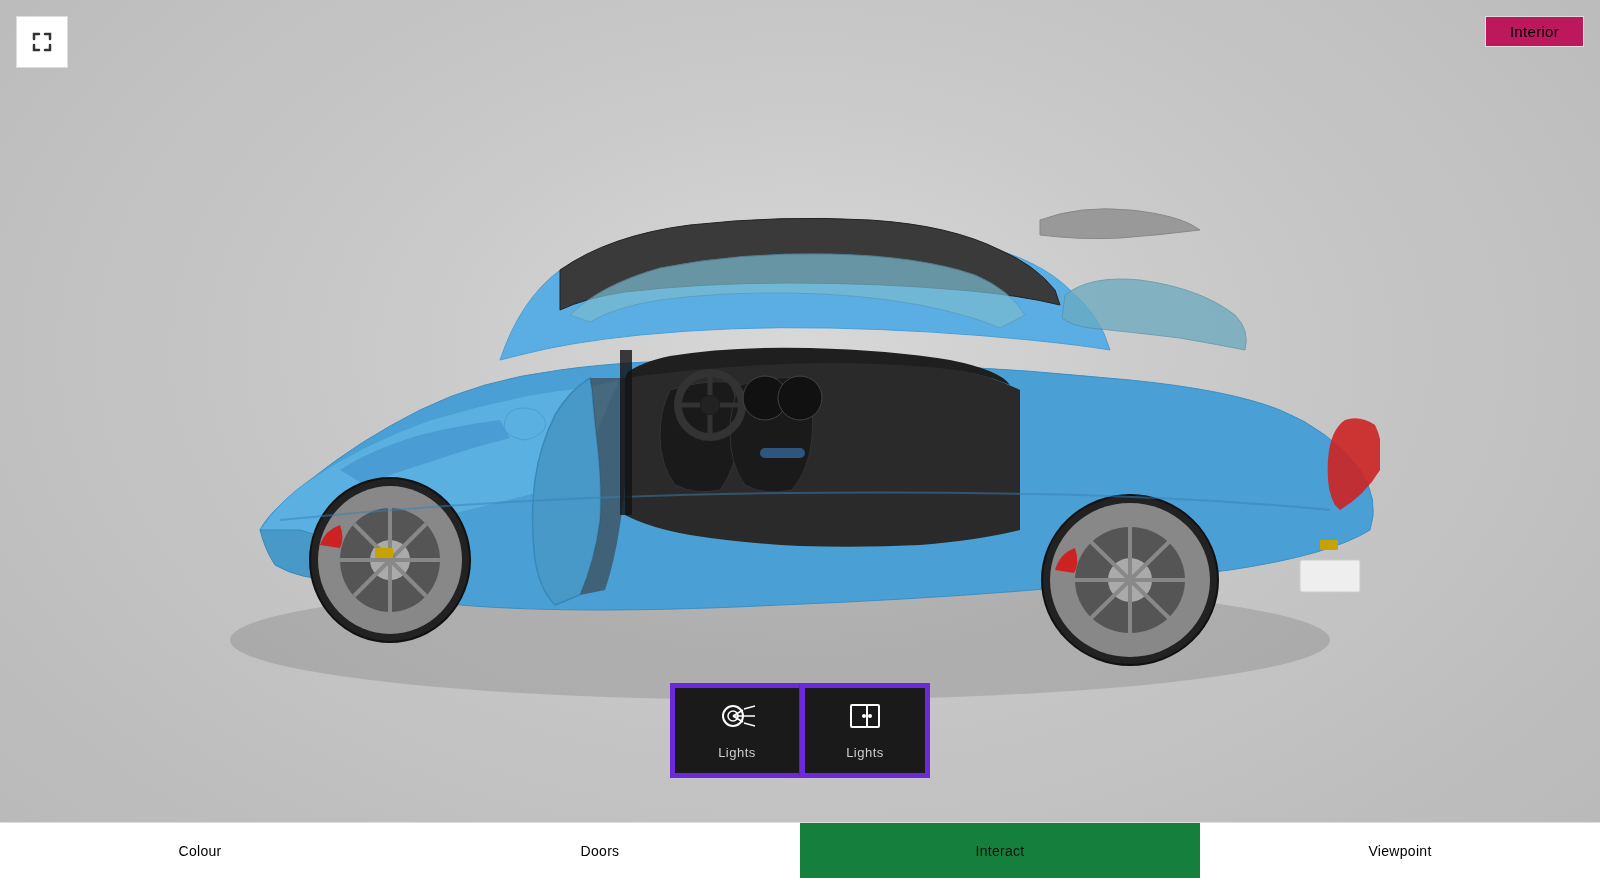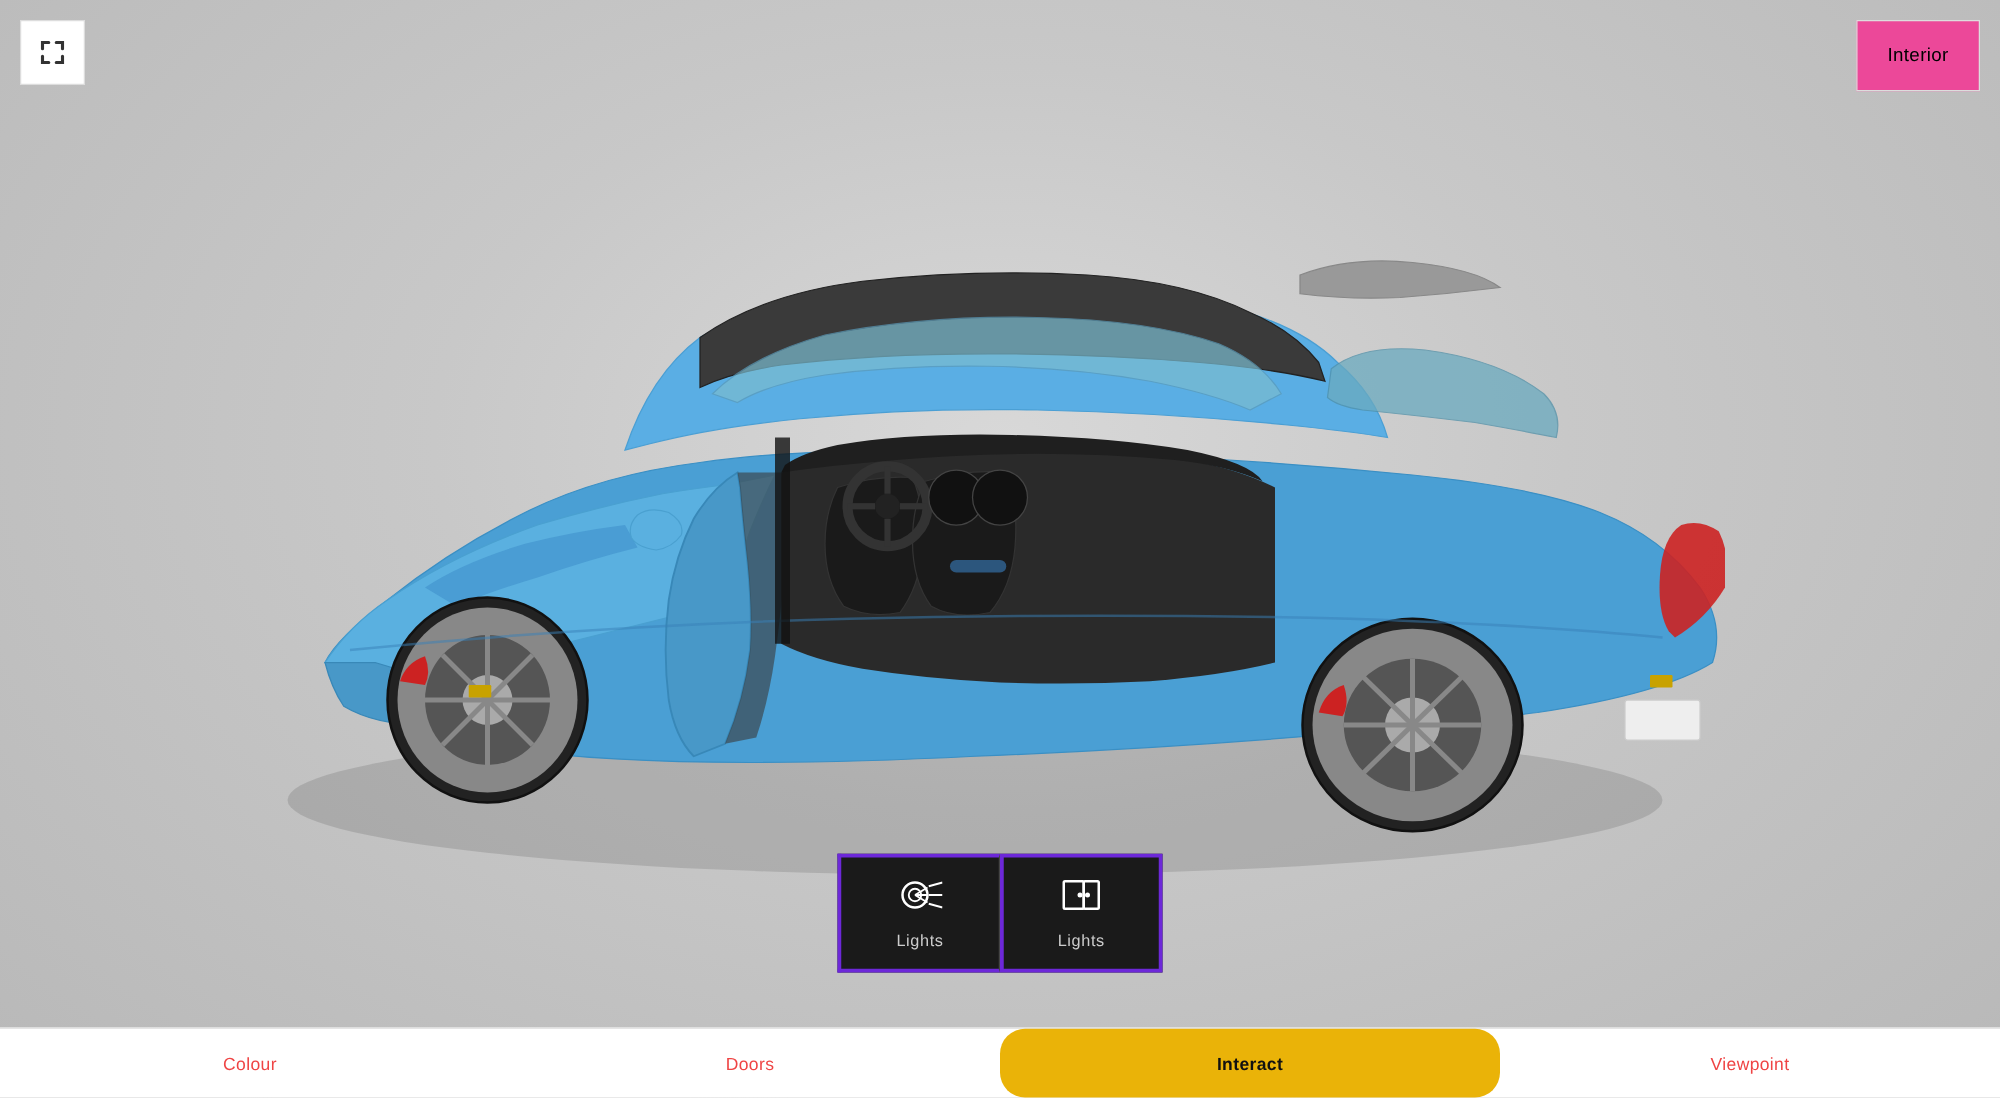--- a/index.html
+++ b/index.html
@@ -57,9 +57,9 @@
       position: absolute;
       top: 16px;
       right: 16px;
-      background: #ec4899;
+      background: #be185d;
       border: 1px solid #ddd;
-      padding: 19px 24px;
+      padding: 6px 24px;
       font-size: 15px;
       font-weight: 500;
       cursor: pointer;

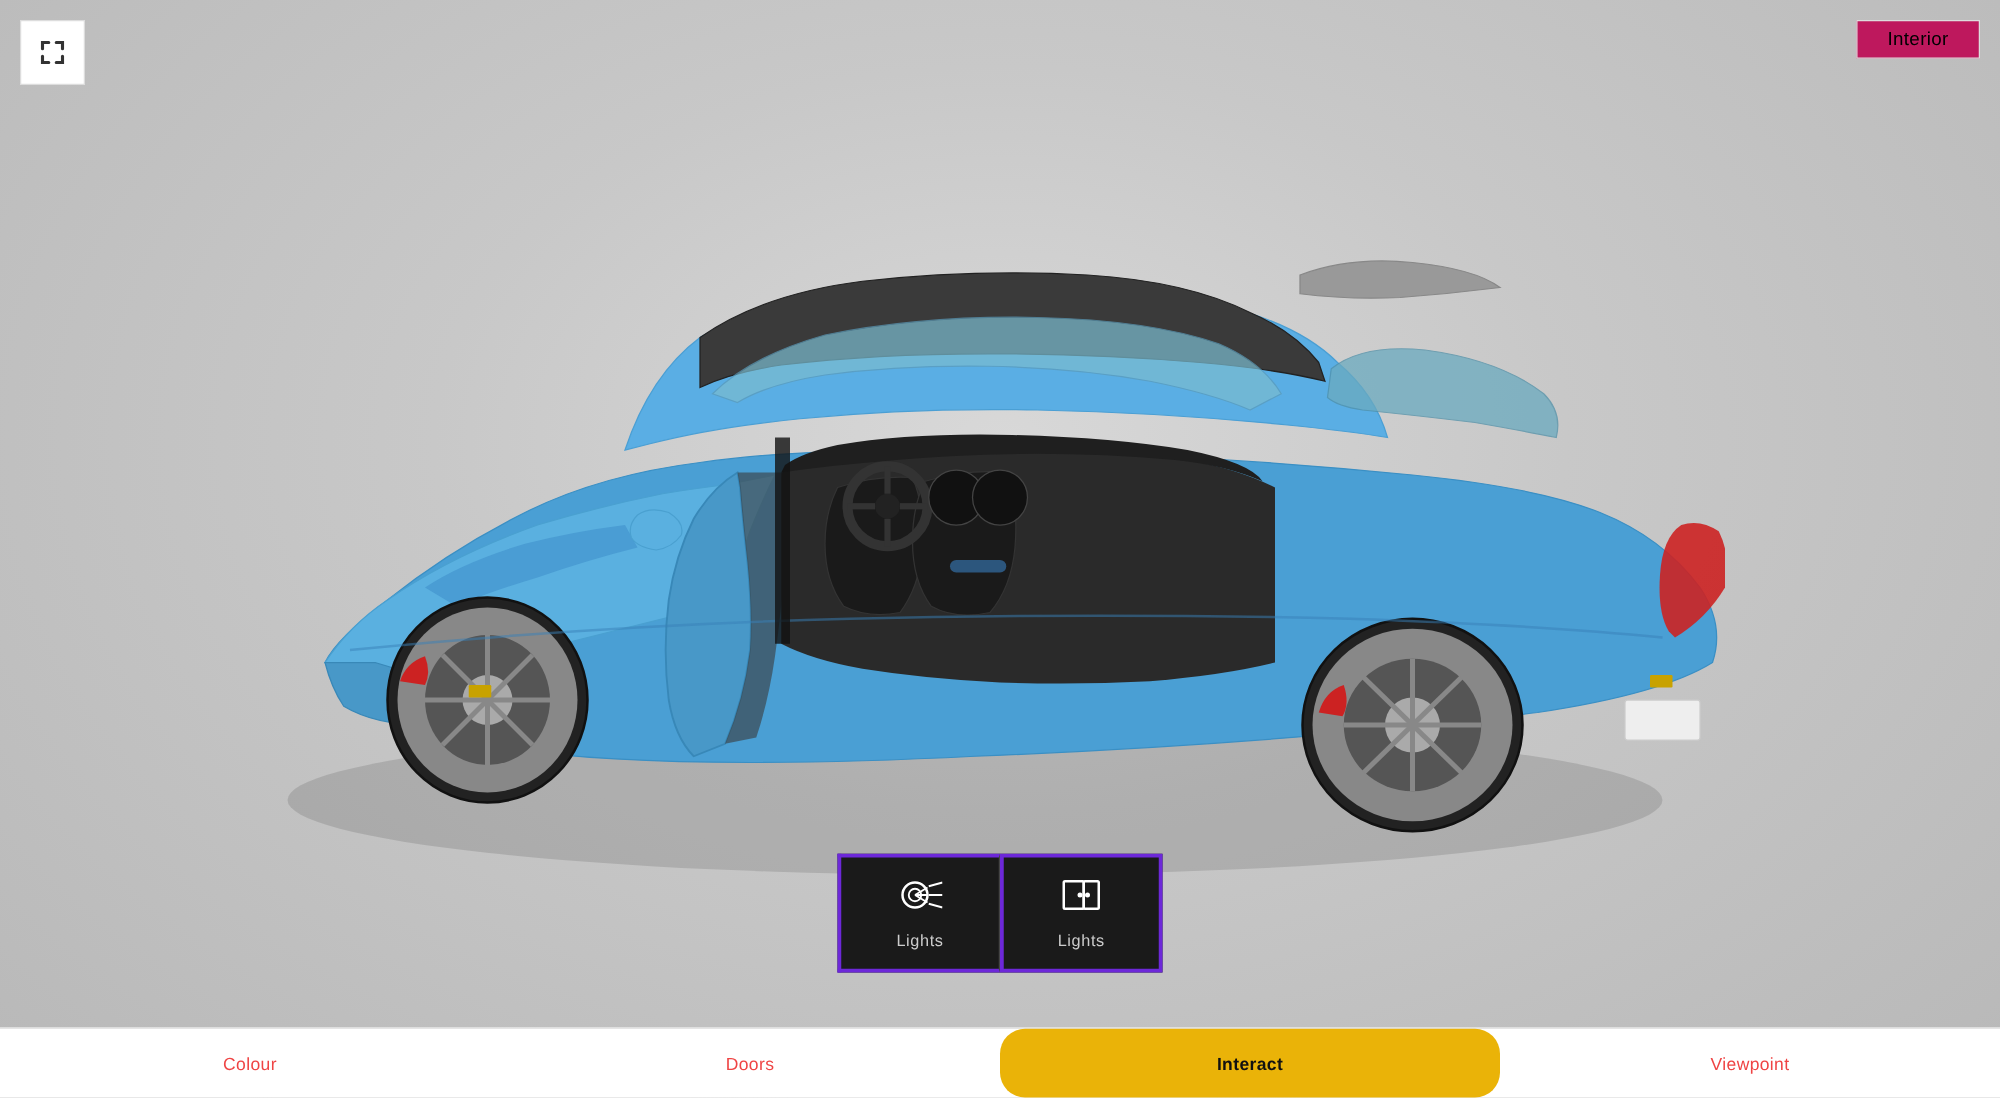--- a/index.html
+++ b/index.html
@@ -89,7 +89,7 @@
       justify-content: center;
       cursor: pointer;
       gap: 8px;
-      border: 3px solid #6d28d9;
+      border: 5px solid #6d28d9;
     }
 
     .interact-item:first-child {

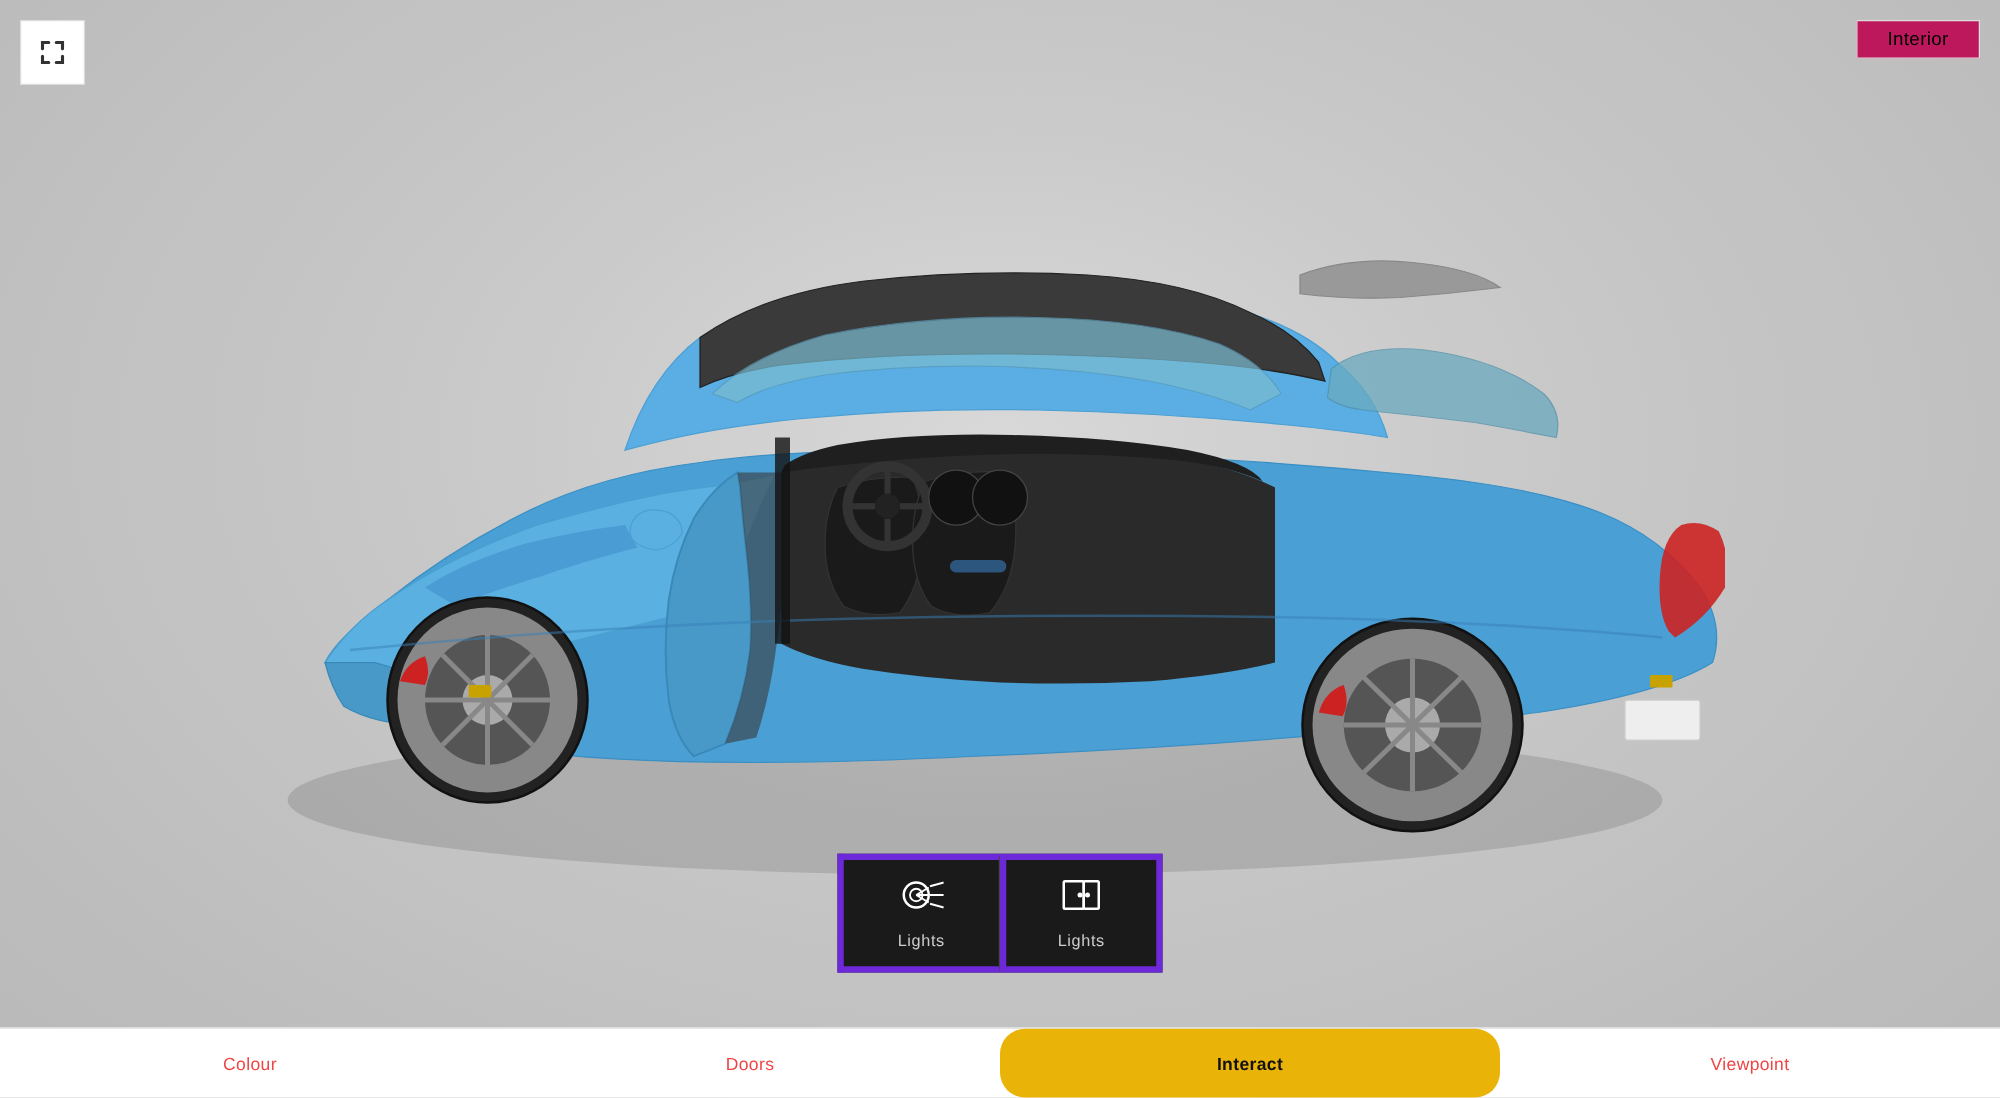--- a/index.html
+++ b/index.html
@@ -128,7 +128,7 @@
       font-size: 14px;
       font-weight: 500;
       cursor: pointer;
-      color: #ef4444;
+      color: #000000;
       letter-spacing: 0.3px;
       transition: background 0.15s;
     }

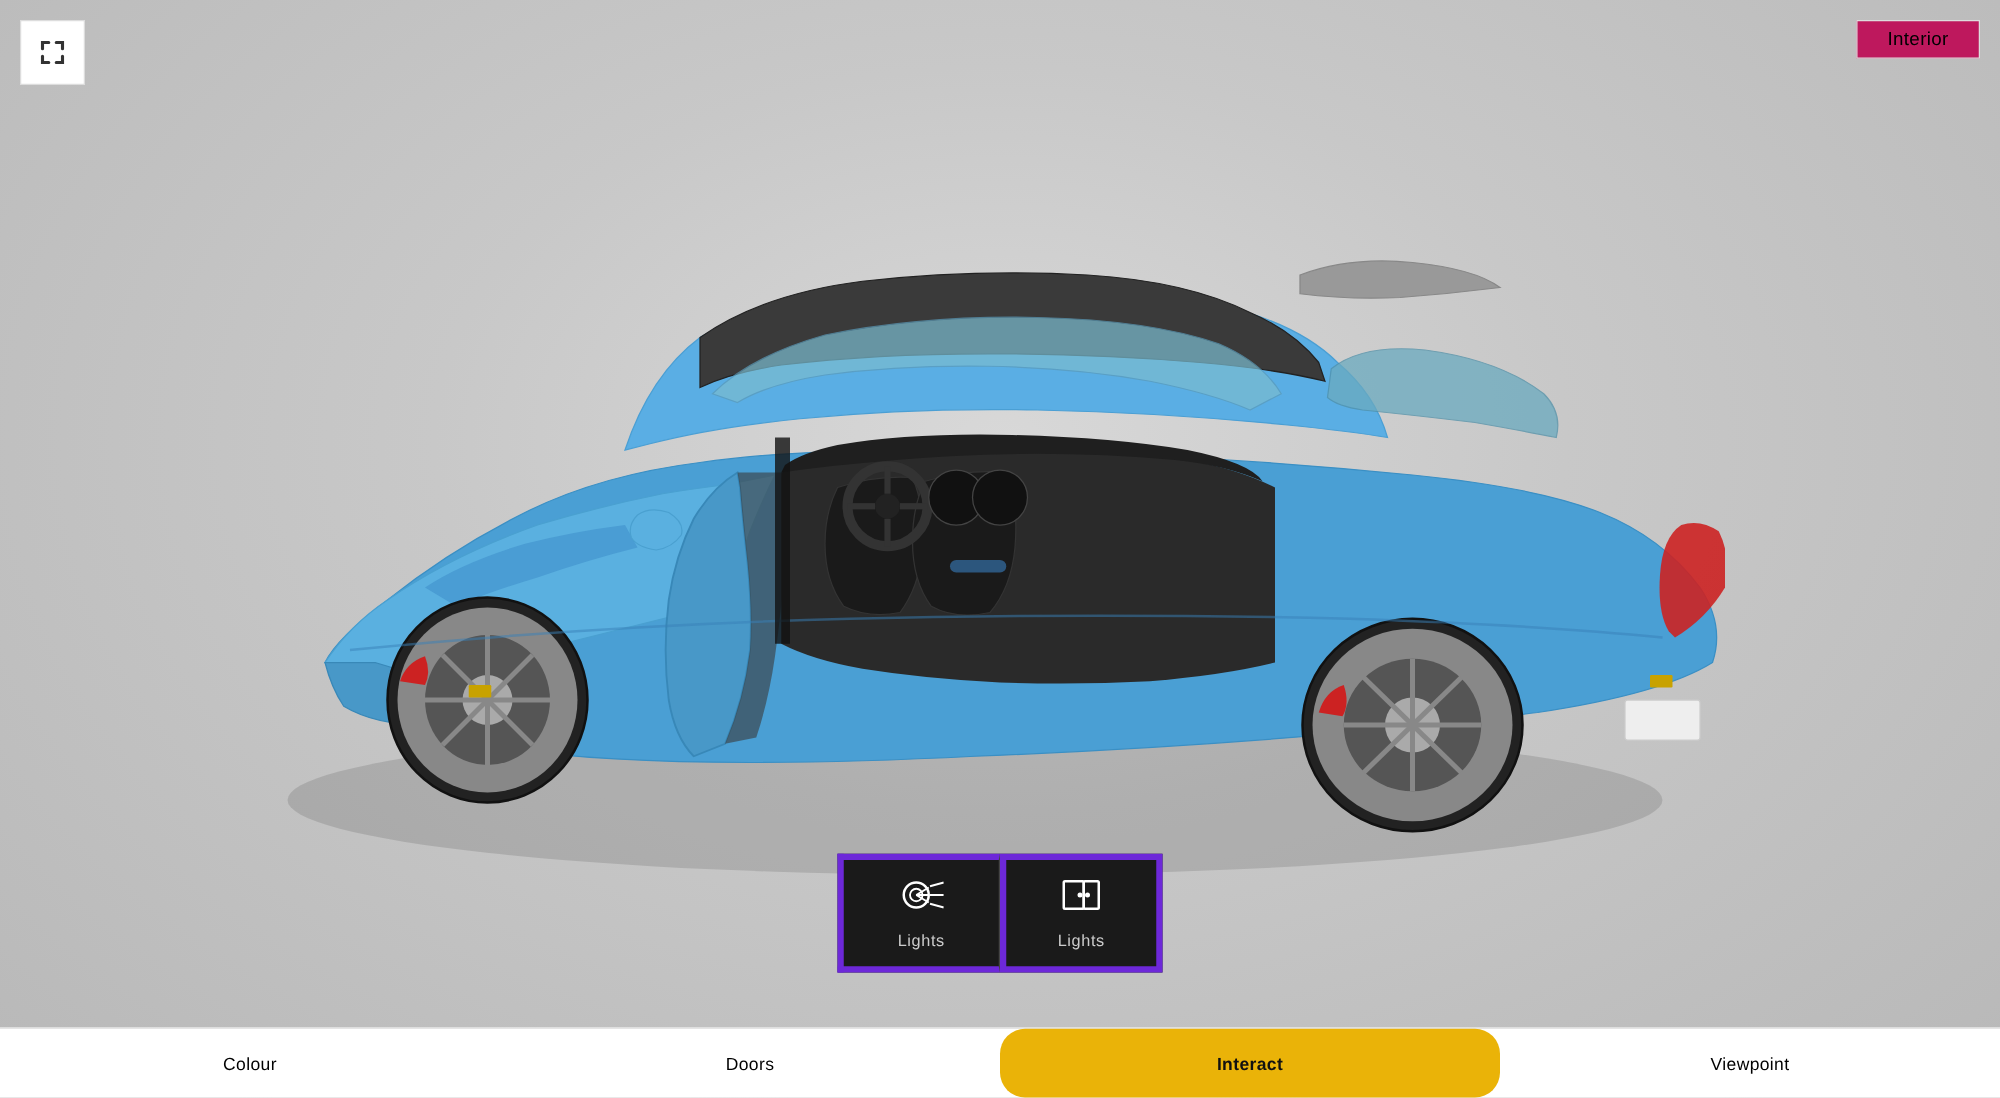--- a/index.html
+++ b/index.html
@@ -134,10 +134,9 @@
     }
 
     .nav-item.active {
-      background: #eab308;
+      background: #15803d;
       color: #111;
-      font-weight: 700;
-      border-radius: 20px;
+      font-weight: 400;
     }
 
     

